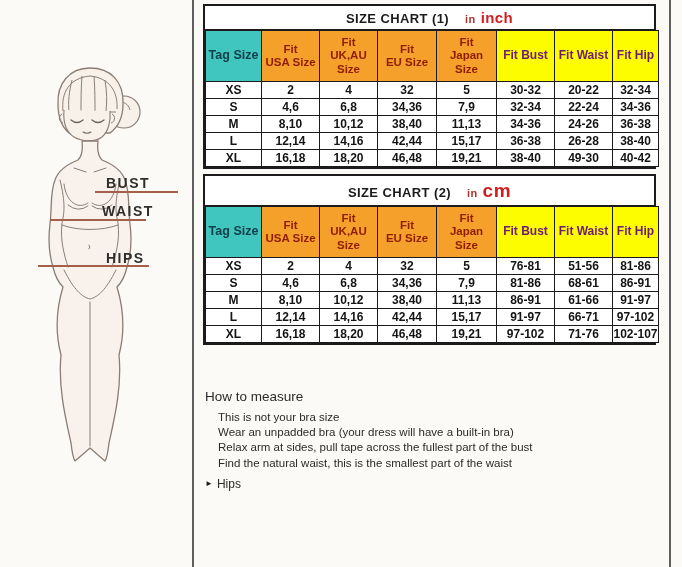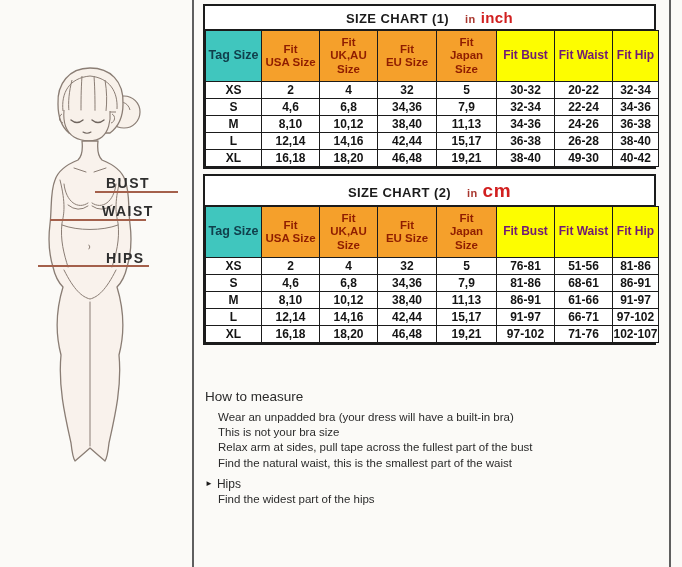--- a/index.html
+++ b/index.html
@@ -299,8 +299,8 @@
   <div id="how-to">
     <div id="how-to-title">How to measure</div>
     <div id="how-to-sections">
+        <div class="hm-line">This is not your bra size</div>
         <div class="hm-line">Wear an unpadded bra (your dress will have a built-in bra)</div>
-        <div class="hm-line">This is not your bra size</div>
         <div class="hm-line">Relax arm at sides, pull tape across the fullest part of the bust</div>
         <div class="hm-line">Find the natural waist, this is the smallest part of the waist</div>
         <div class="hm-heading"><span class="bullet">►</span><span>Hips</span></div>

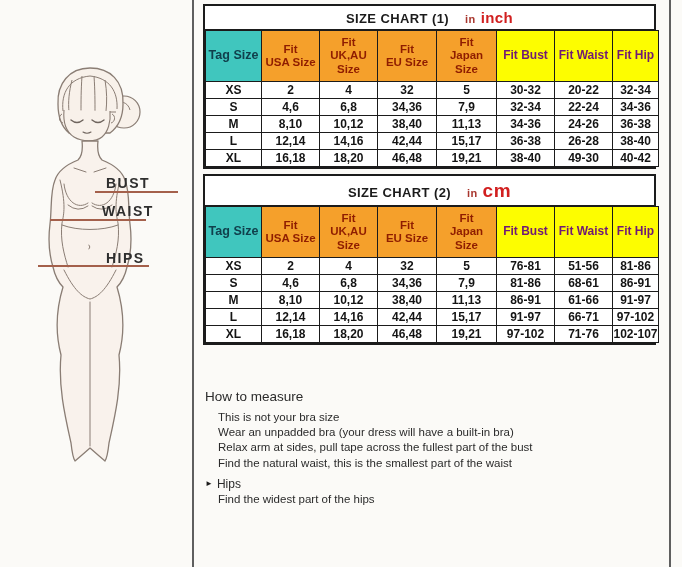--- a/index.html
+++ b/index.html
@@ -304,7 +304,6 @@
         <div class="hm-line">Relax arm at sides, pull tape across the fullest part of the bust</div>
         <div class="hm-line">Find the natural waist, this is the smallest part of the waist</div>
         <div class="hm-heading"><span class="bullet">►</span><span>Hips</span></div>
-        <div class="hm-line">Find the widest part of the hips</div>
       </div>
   </div>
 

